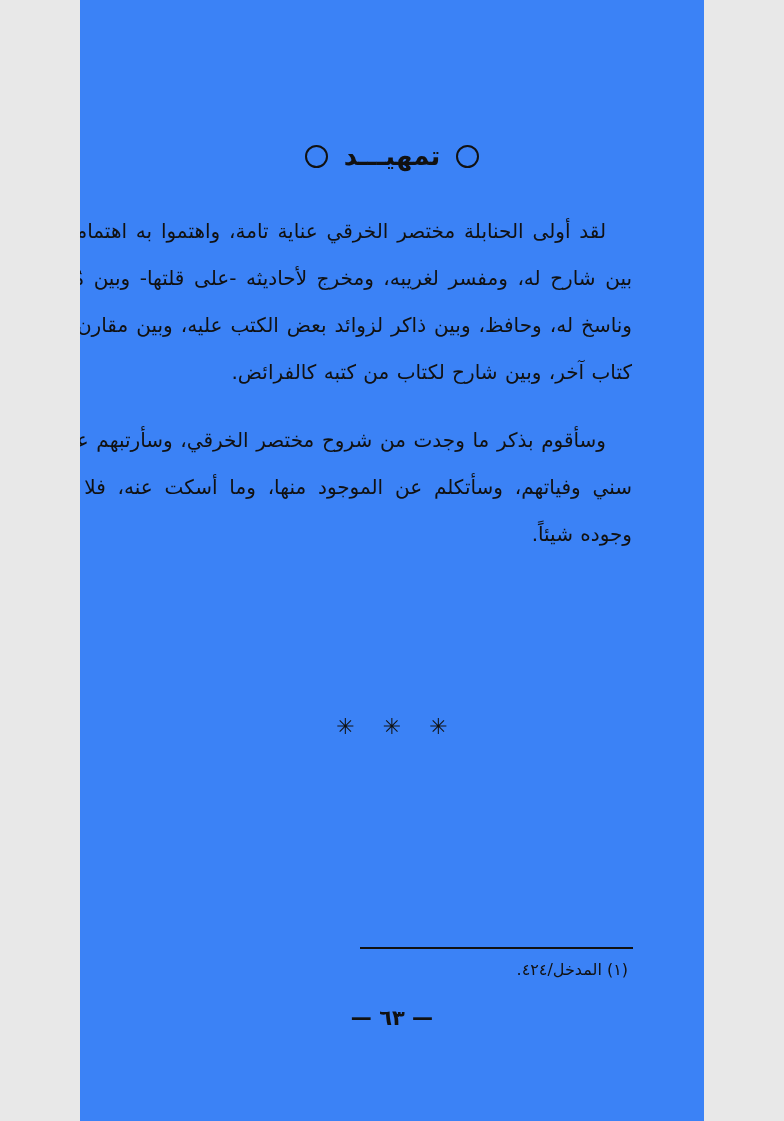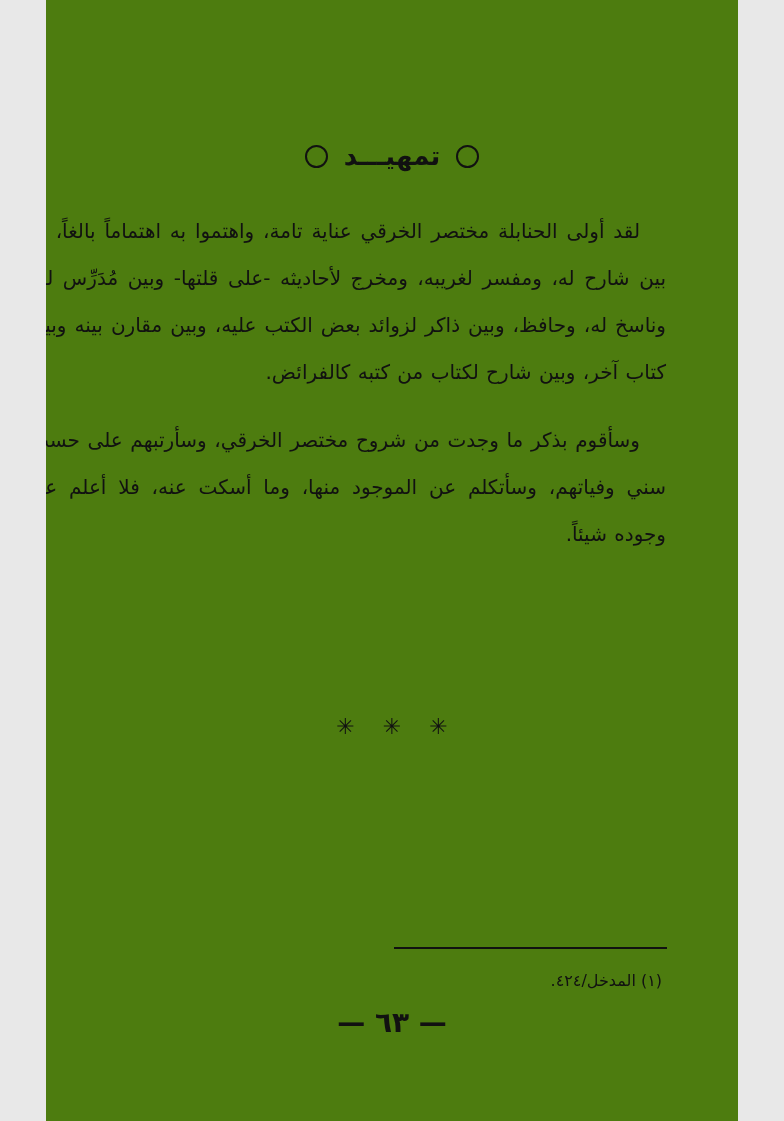--- a/index.html
+++ b/index.html
@@ -9,10 +9,10 @@
   }
   .page {
     position: relative;
-    width: 692px;
+    width: 624px;
     height: 1121px;
     margin: 0 auto;
-    background: #4d7c0f;
+    background: #3b82f6;
     color: #111111;
     font-family: "DejaVu Sans", sans-serif;
     direction: rtl;

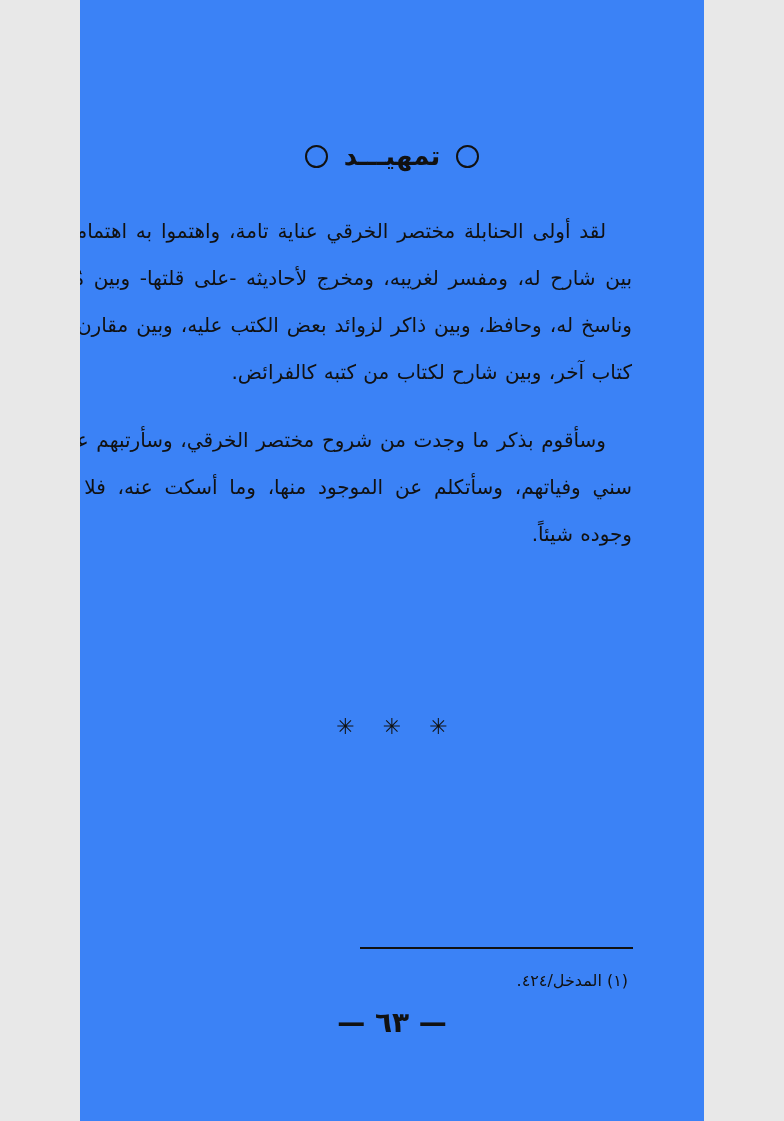--- a/index.html
+++ b/index.html
@@ -92,7 +92,6 @@
     font-size: 16px;
     line-height: 26px;
     text-align: right;
-    margin-top: 11px;
   }
   
   .page-number {

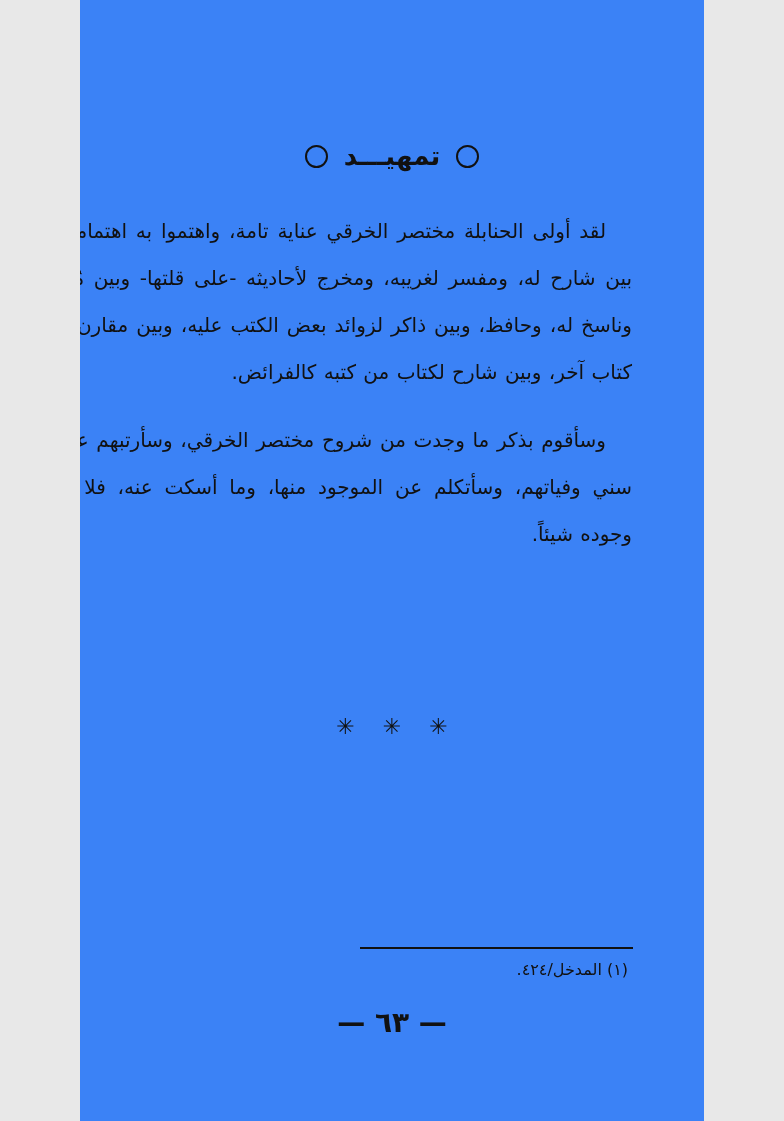--- a/index.html
+++ b/index.html
@@ -100,7 +100,7 @@
     left: 0;
     right: 0;
     text-align: center;
-    font-size: 28px;
+    font-size: 21px;
     font-weight: bold;
     letter-spacing: 3px;
   }

